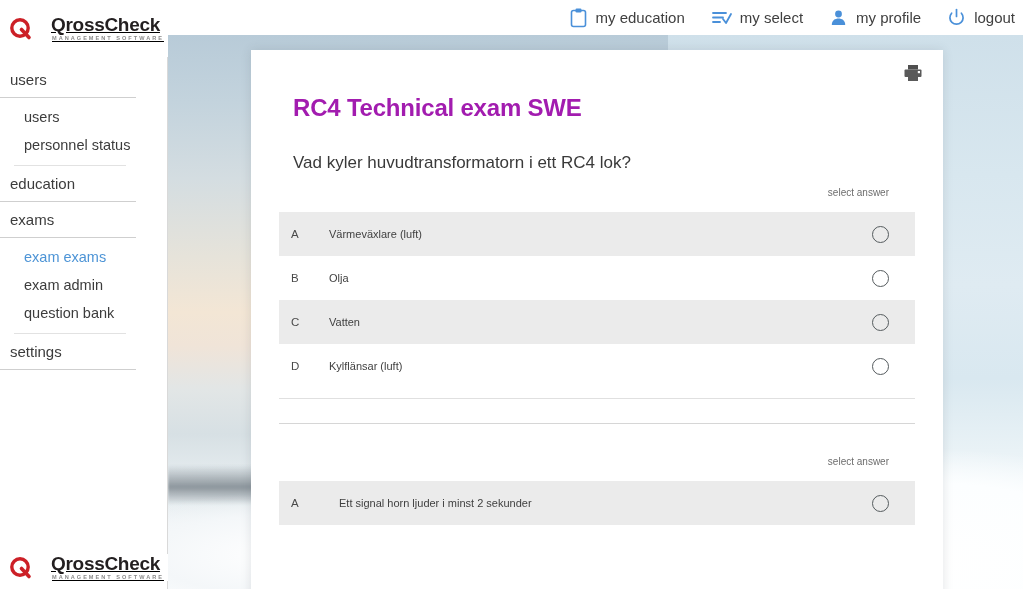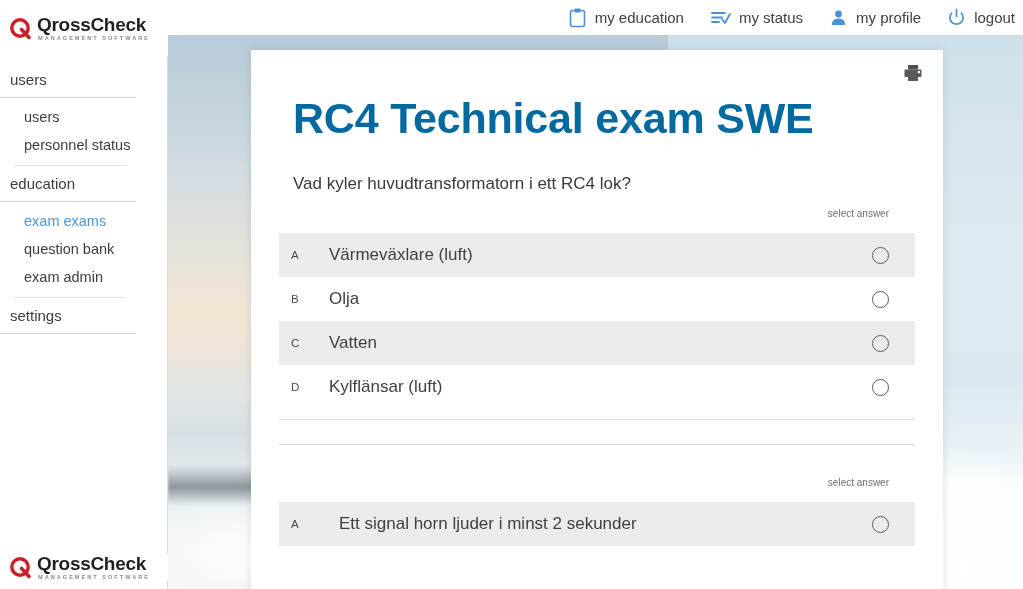--- a/index.html
+++ b/index.html
@@ -127,7 +127,7 @@
     padding-left: 8px;
     background: #ffffff;
   }
-  .logo { display: flex; align-items: center; gap: 3px; }
+  .logo { display: flex; align-items: center; gap: 17px; text-decoration: underline; }
   .logo .mark { line-height: 0; }
   .logo .wordwrap { display: flex; flex-direction: column; line-height: 1; }
   .logo .word {

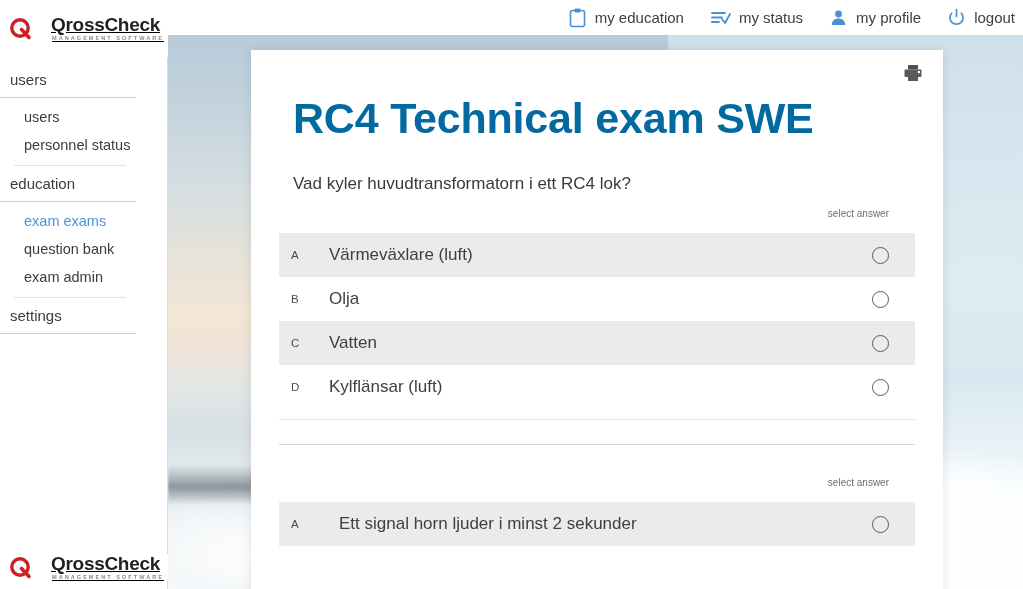--- a/index.html
+++ b/index.html
@@ -296,7 +296,7 @@
             <polyline points="12,11 15,15 20,6" fill="none" stroke="#4a90d9" stroke-width="1.8" stroke-linecap="round" stroke-linejoin="round"></polyline>
           </svg>
         </span>
-        <span class="lbl">my status</span>
+        <span class="lbl">my select</span>
       </div>
 
       <div class="navitem">

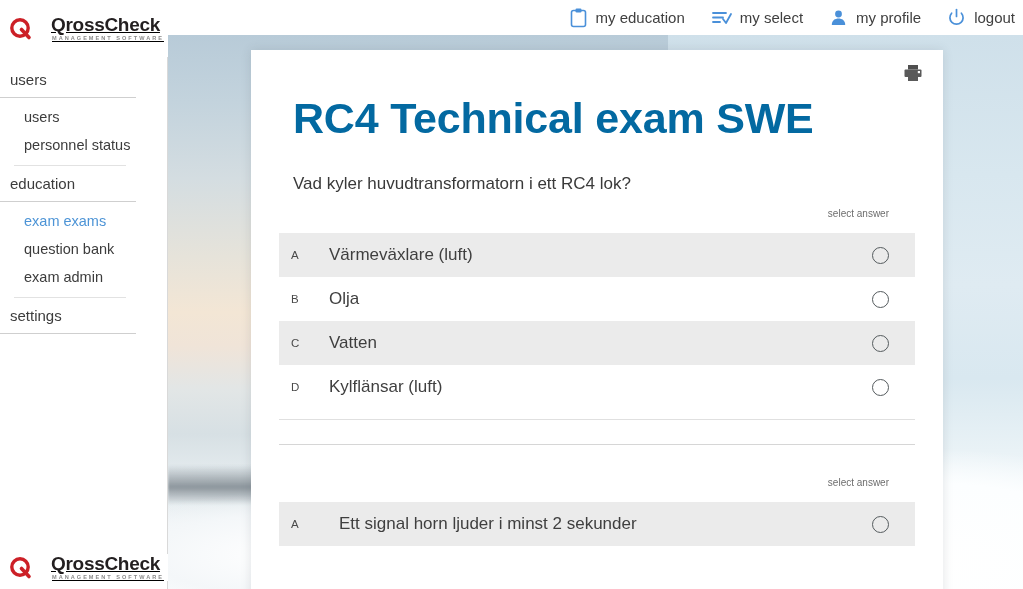--- a/index.html
+++ b/index.html
@@ -203,9 +203,9 @@
   .print-btn { cursor: pointer; line-height: 0; }
 
   .exam-title {
-    font-size: 43px;
+    font-size: 24px;
     font-weight: bold;
-    color: #0369a1;
+    color: #a21caf;
     letter-spacing: -0.2px;
     padding: 12px 0 0 14px;
   }

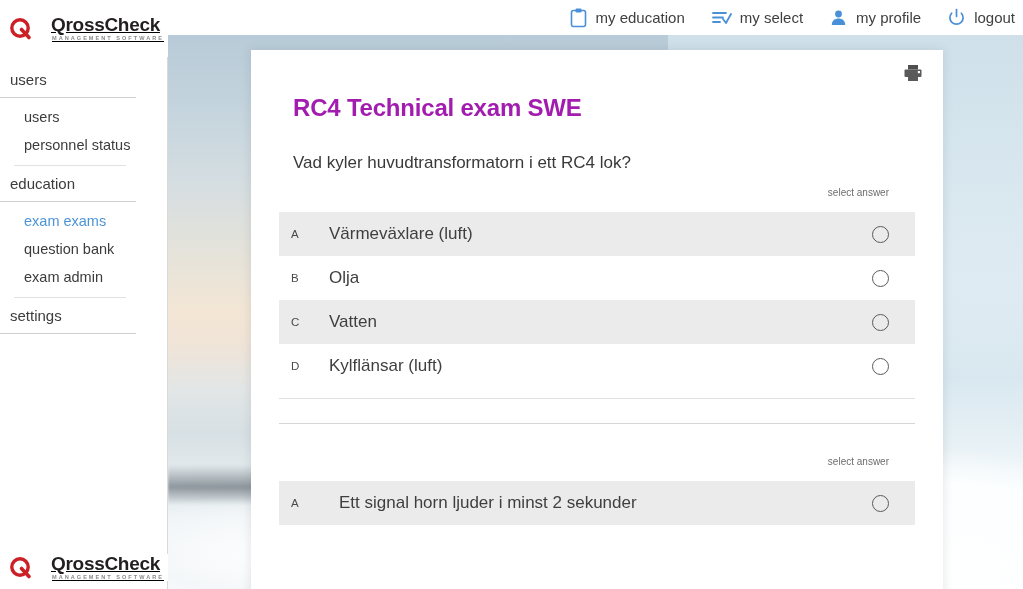--- a/index.html
+++ b/index.html
@@ -350,6 +350,7 @@
 
       <div class="menu-head">education</div>
 
+      <div class="menu-head">exams</div>
       <div class="submenu">
         <div class="sub active">exam exams</div>
         <div class="sub">question bank</div>

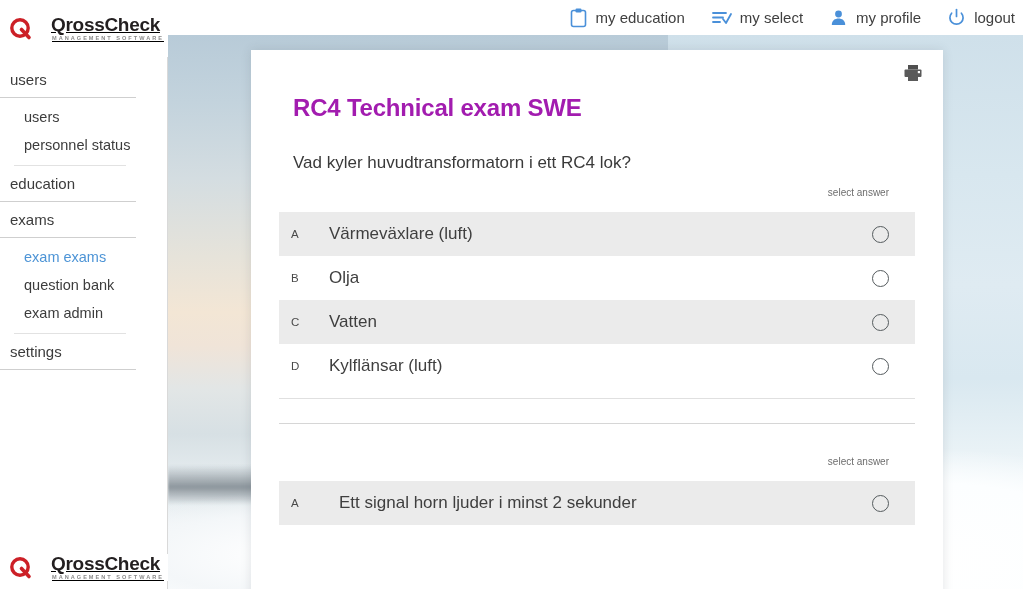--- a/index.html
+++ b/index.html
@@ -243,7 +243,7 @@
   }
   .answer-row .atext {
     flex: 1;
-    font-size: 17px;
+    font-size: 11px;
     color: #3f3f3f;
   }
   .answer-row .radio-cell {

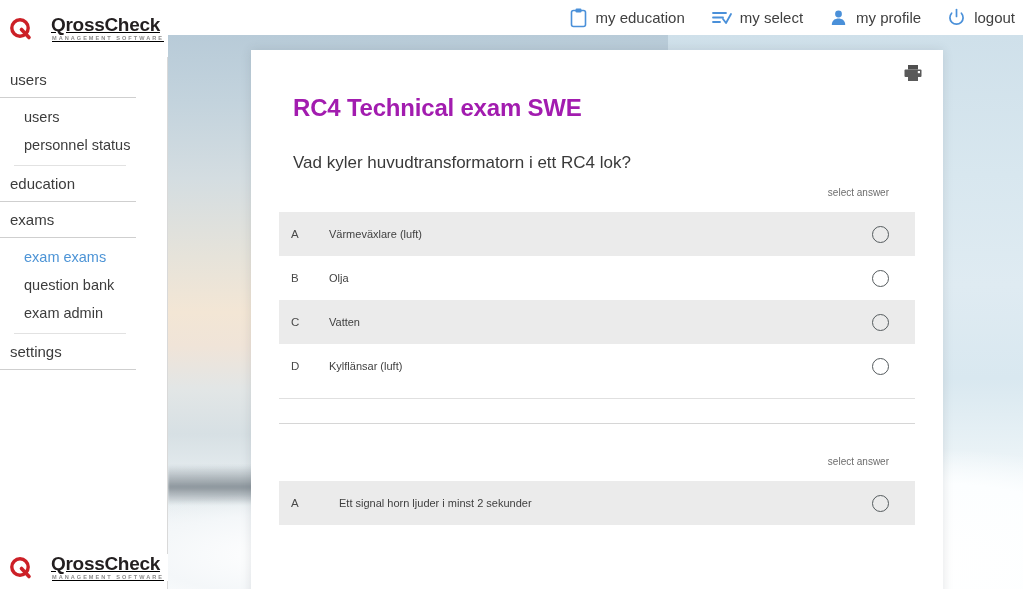--- a/index.html
+++ b/index.html
@@ -353,8 +353,8 @@
       <div class="menu-head">exams</div>
       <div class="submenu">
         <div class="sub active">exam exams</div>
+        <div class="sub">exam admin</div>
         <div class="sub">question bank</div>
-        <div class="sub">exam admin</div>
         <div class="rule"></div>
       </div>
 

